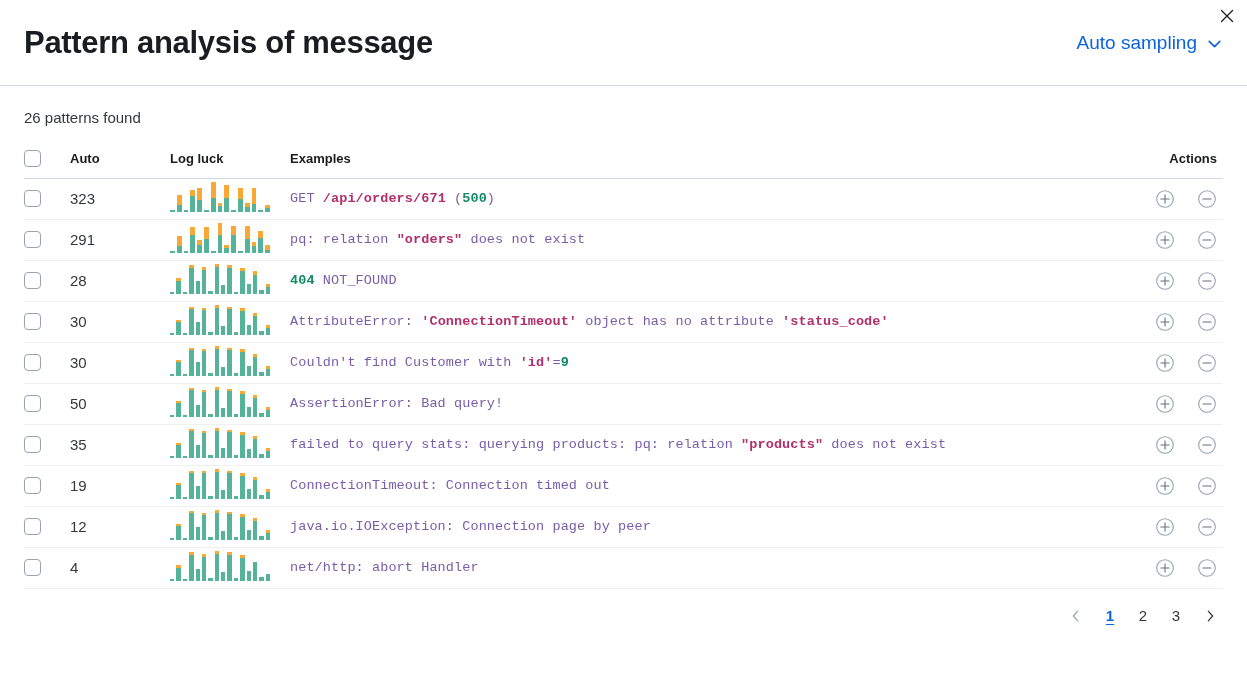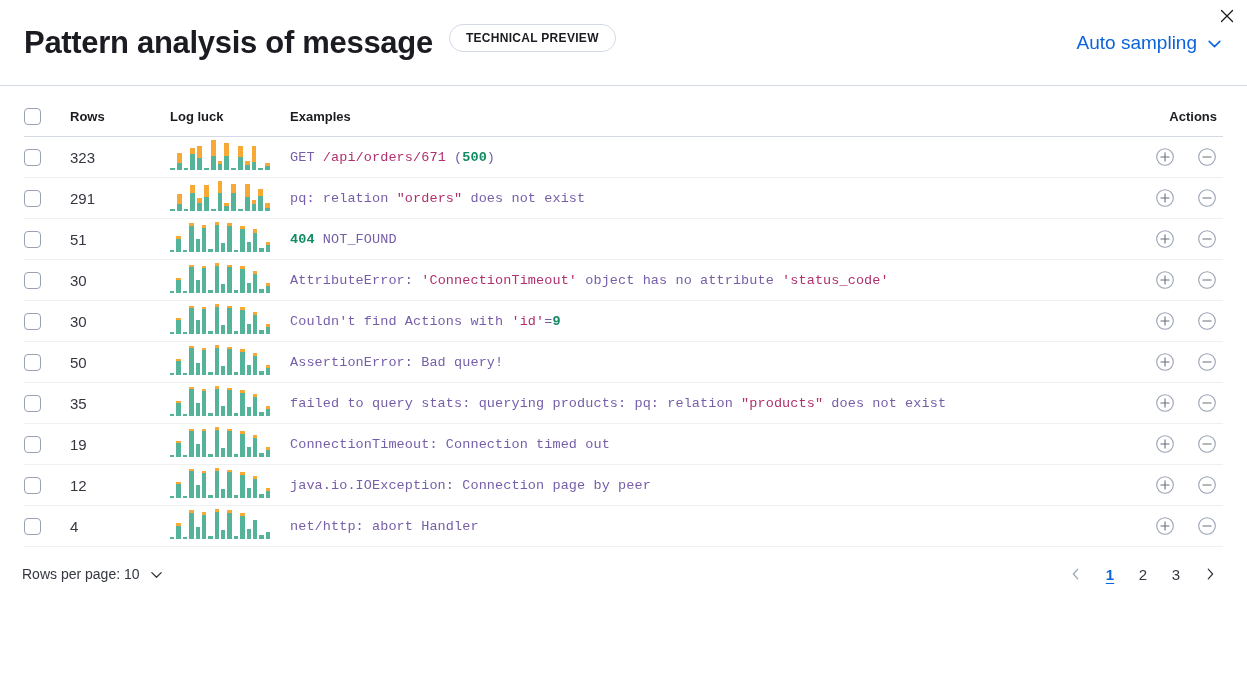--- a/index.html
+++ b/index.html
@@ -24,6 +24,7 @@
   }
   .header-left {
     display: flex;
+    align-items: center;
     gap: 16px;
   }
   .page-title {

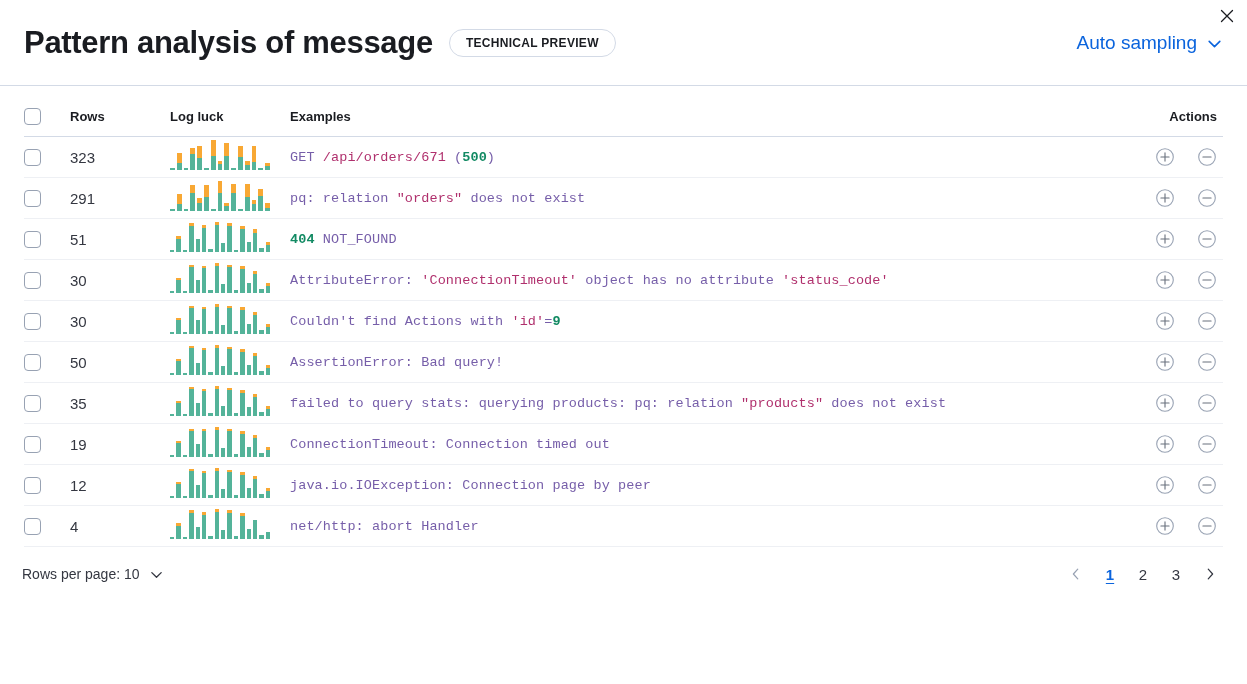--- a/index.html
+++ b/index.html
@@ -245,7 +245,6 @@
 <div class="flyout-header">
   <div class="header-left">
     <div class="page-title">Pattern analysis of message</div>
-    <div class="badge-tech-preview">TECHNICAL PREVIEW</div>
   </div>
   <div class="header-right">
     <div class="auto-sampling">

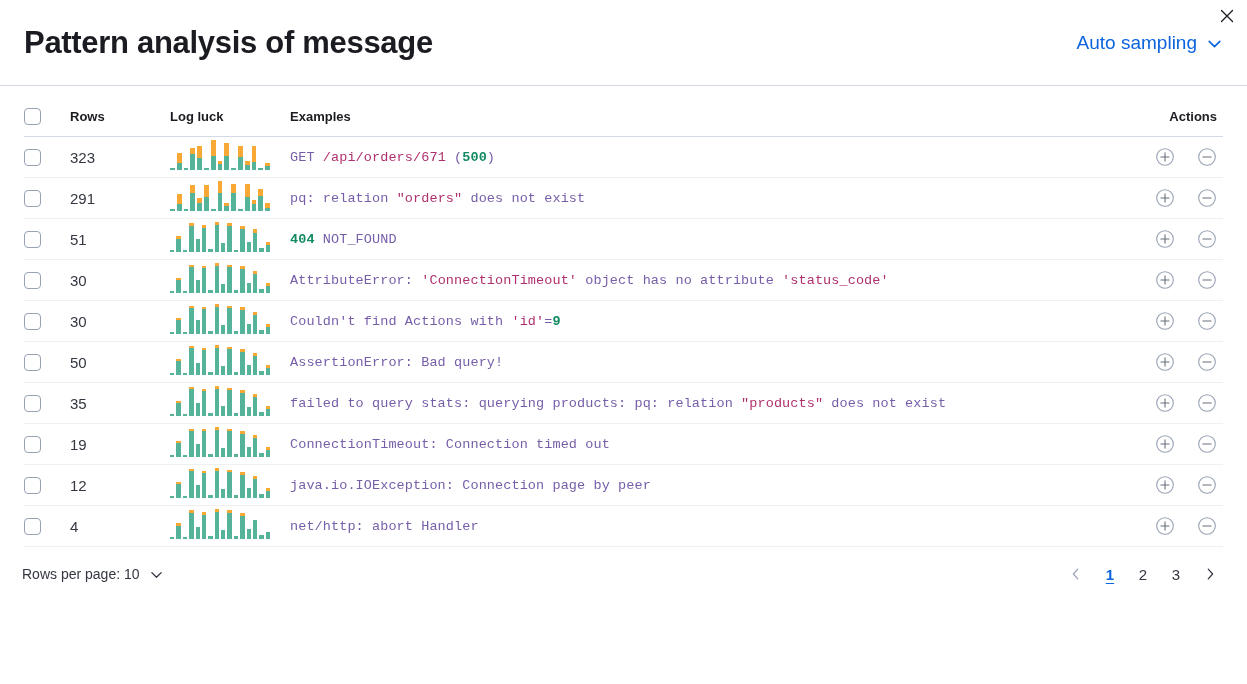--- a/index.html
+++ b/index.html
@@ -264,6 +264,7 @@
 </div>
 
 <div class="flyout-body">
+  <div class="patterns-found">26 patterns found</div>
 
   <table class="patterns-table">
     <colgroup>

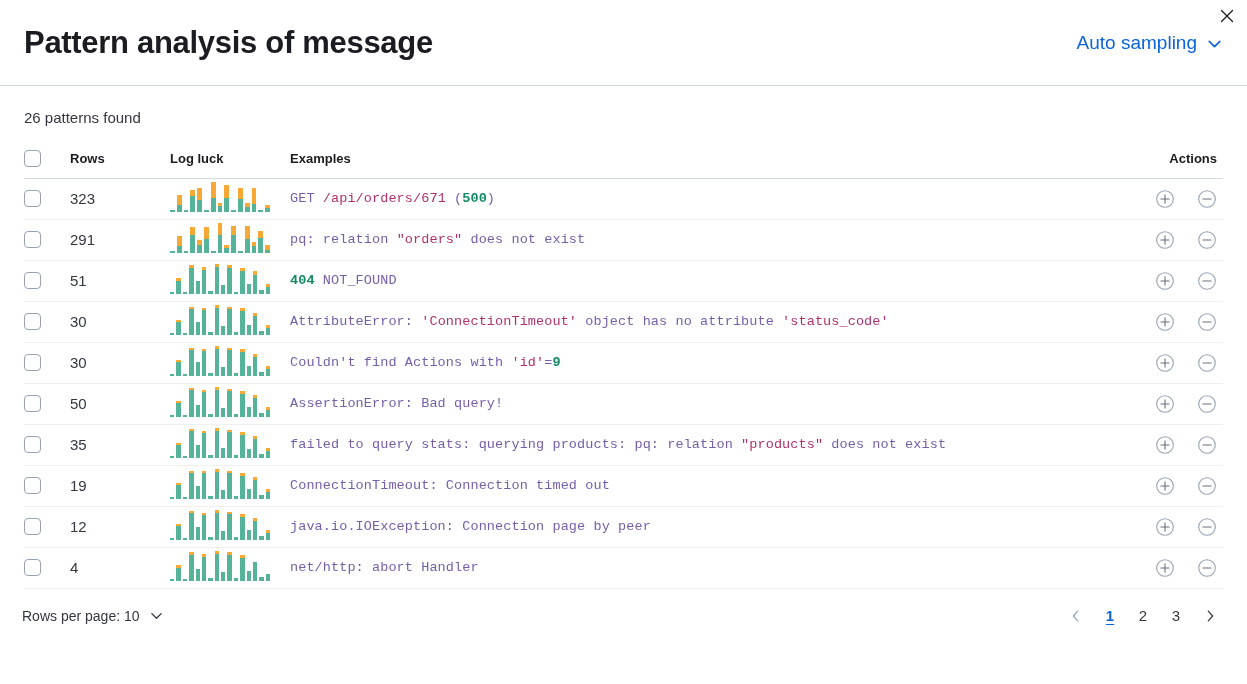--- a/index.html
+++ b/index.html
@@ -279,7 +279,7 @@
         <th>
           <span class="cb"></span>
         </th>
-        <th>Rows</th>
+        <th>Auto</th>
         <th>Log luck</th>
         <th>Examples</th>
         <th class="th-actions">Actions</th>

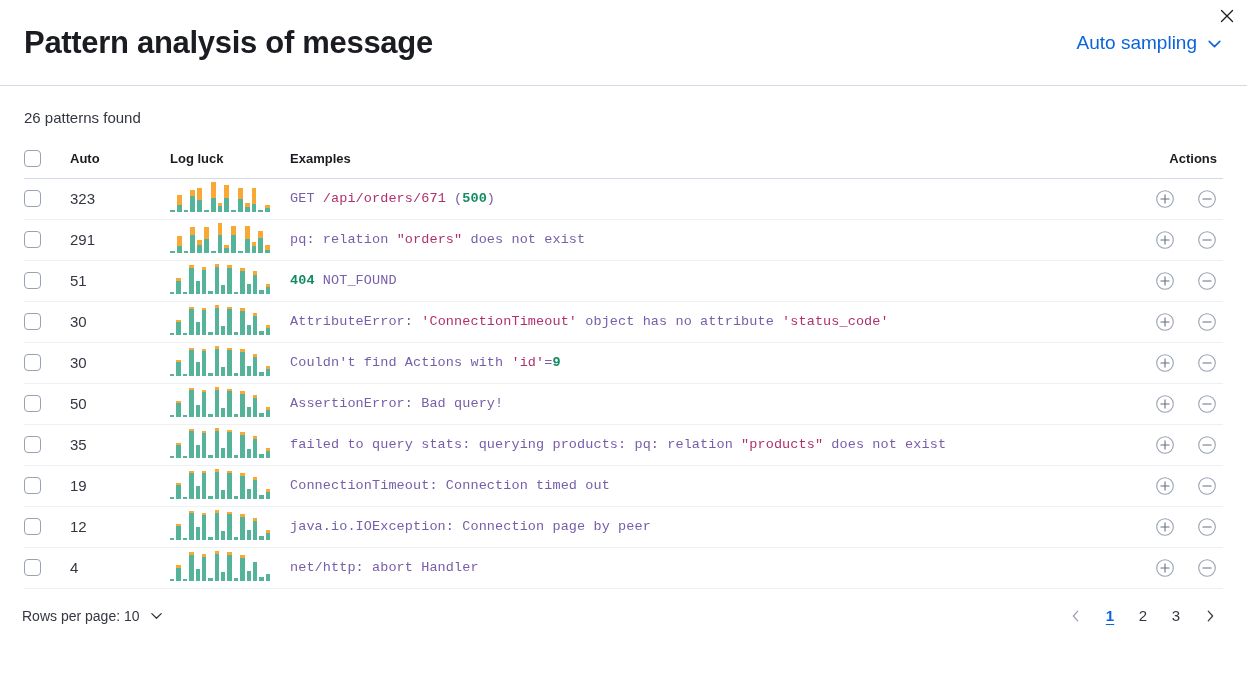--- a/index.html
+++ b/index.html
@@ -174,7 +174,7 @@
     text-overflow: ellipsis;
     letter-spacing: 0.1px;
   }
-  .tok-str { color: #b0306d; font-weight: 400; }
+  .tok-str { color: #b0306d; font-weight: 700; }
   .tok-num { color: #128a63; font-weight: 700; }
   .tok-kw  { color: #765ea9; }
 

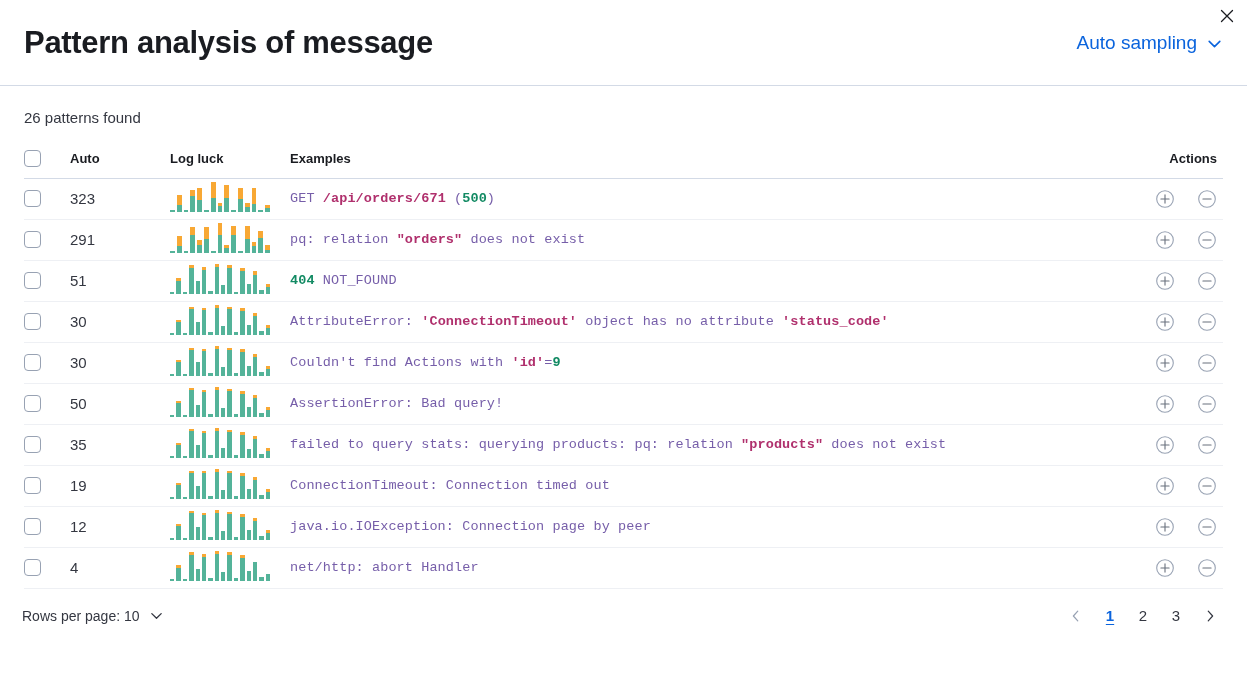--- a/index.html
+++ b/index.html
@@ -465,7 +465,7 @@
               <span class="cb"></span>
             </span>
           </td>
-          <td class="count-cell">51</td>
+          <td class="count-cell">28</td>
           <td>
             <div class="spark">
               <div class="bar">

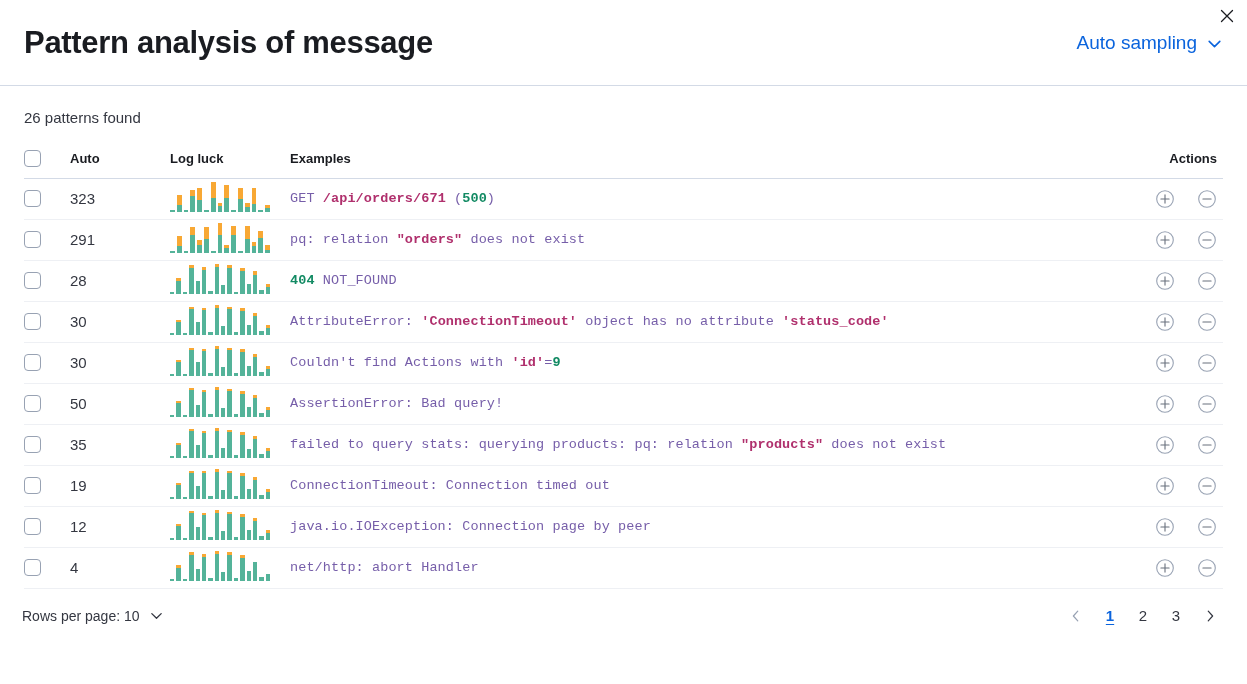--- a/index.html
+++ b/index.html
@@ -701,7 +701,7 @@
             </div>
           </td>
           <td>
-            <div class="ex"><span class="tok-kw">Couldn't find Actions with </span><span class="tok-str">'id'</span><span class="tok-kw">=</span><span class="tok-num">9</span></div>
+            <div class="ex"><span class="tok-kw">Couldn't find Customer with </span><span class="tok-str">'id'</span><span class="tok-kw">=</span><span class="tok-num">9</span></div>
           </td>
           <td>
             <div class="actions">

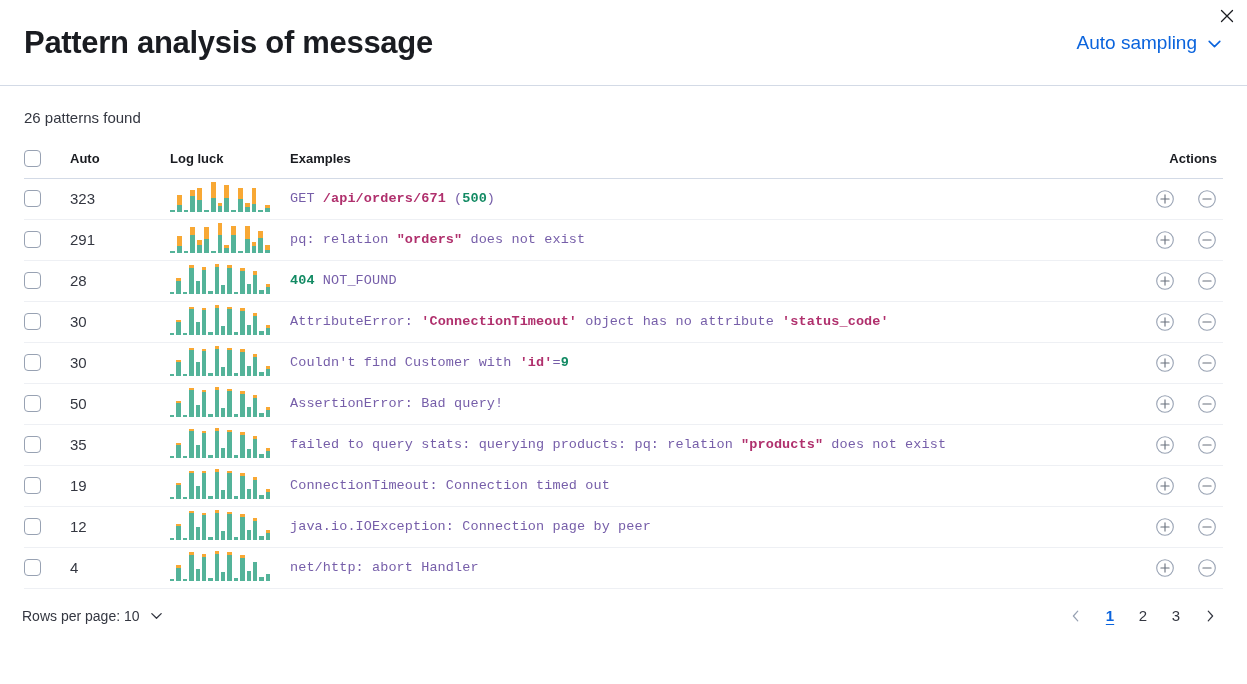--- a/index.html
+++ b/index.html
@@ -1158,14 +1158,6 @@
 </div>
 
 <div class="flyout-footer">
-  <div class="rows-per-page">
-    <span>Rows per page: 10</span>
-    <span class="chev">
-      <svg width="15" height="15" viewBox="0 0 16 16" fill="none">
-        <path d="M3 6l5 5 5-5" stroke="#343741" stroke-width="1.4" stroke-linecap="round" stroke-linejoin="round"></path>
-      </svg>
-    </span>
-  </div>
   <div class="pager" id="pager">
     <button class="pager-arrow" title="Previous page">
       <svg width="14" height="14" viewBox="0 0 16 16" fill="none">

